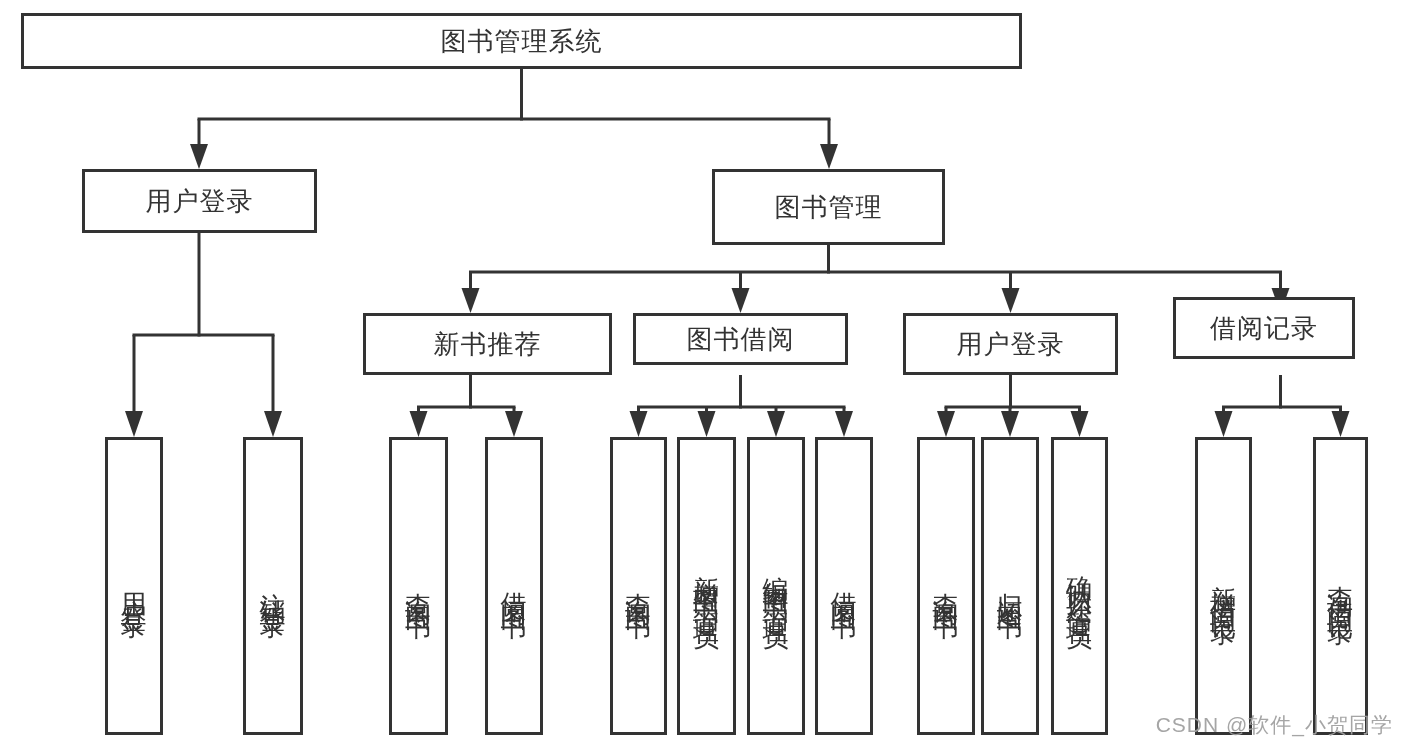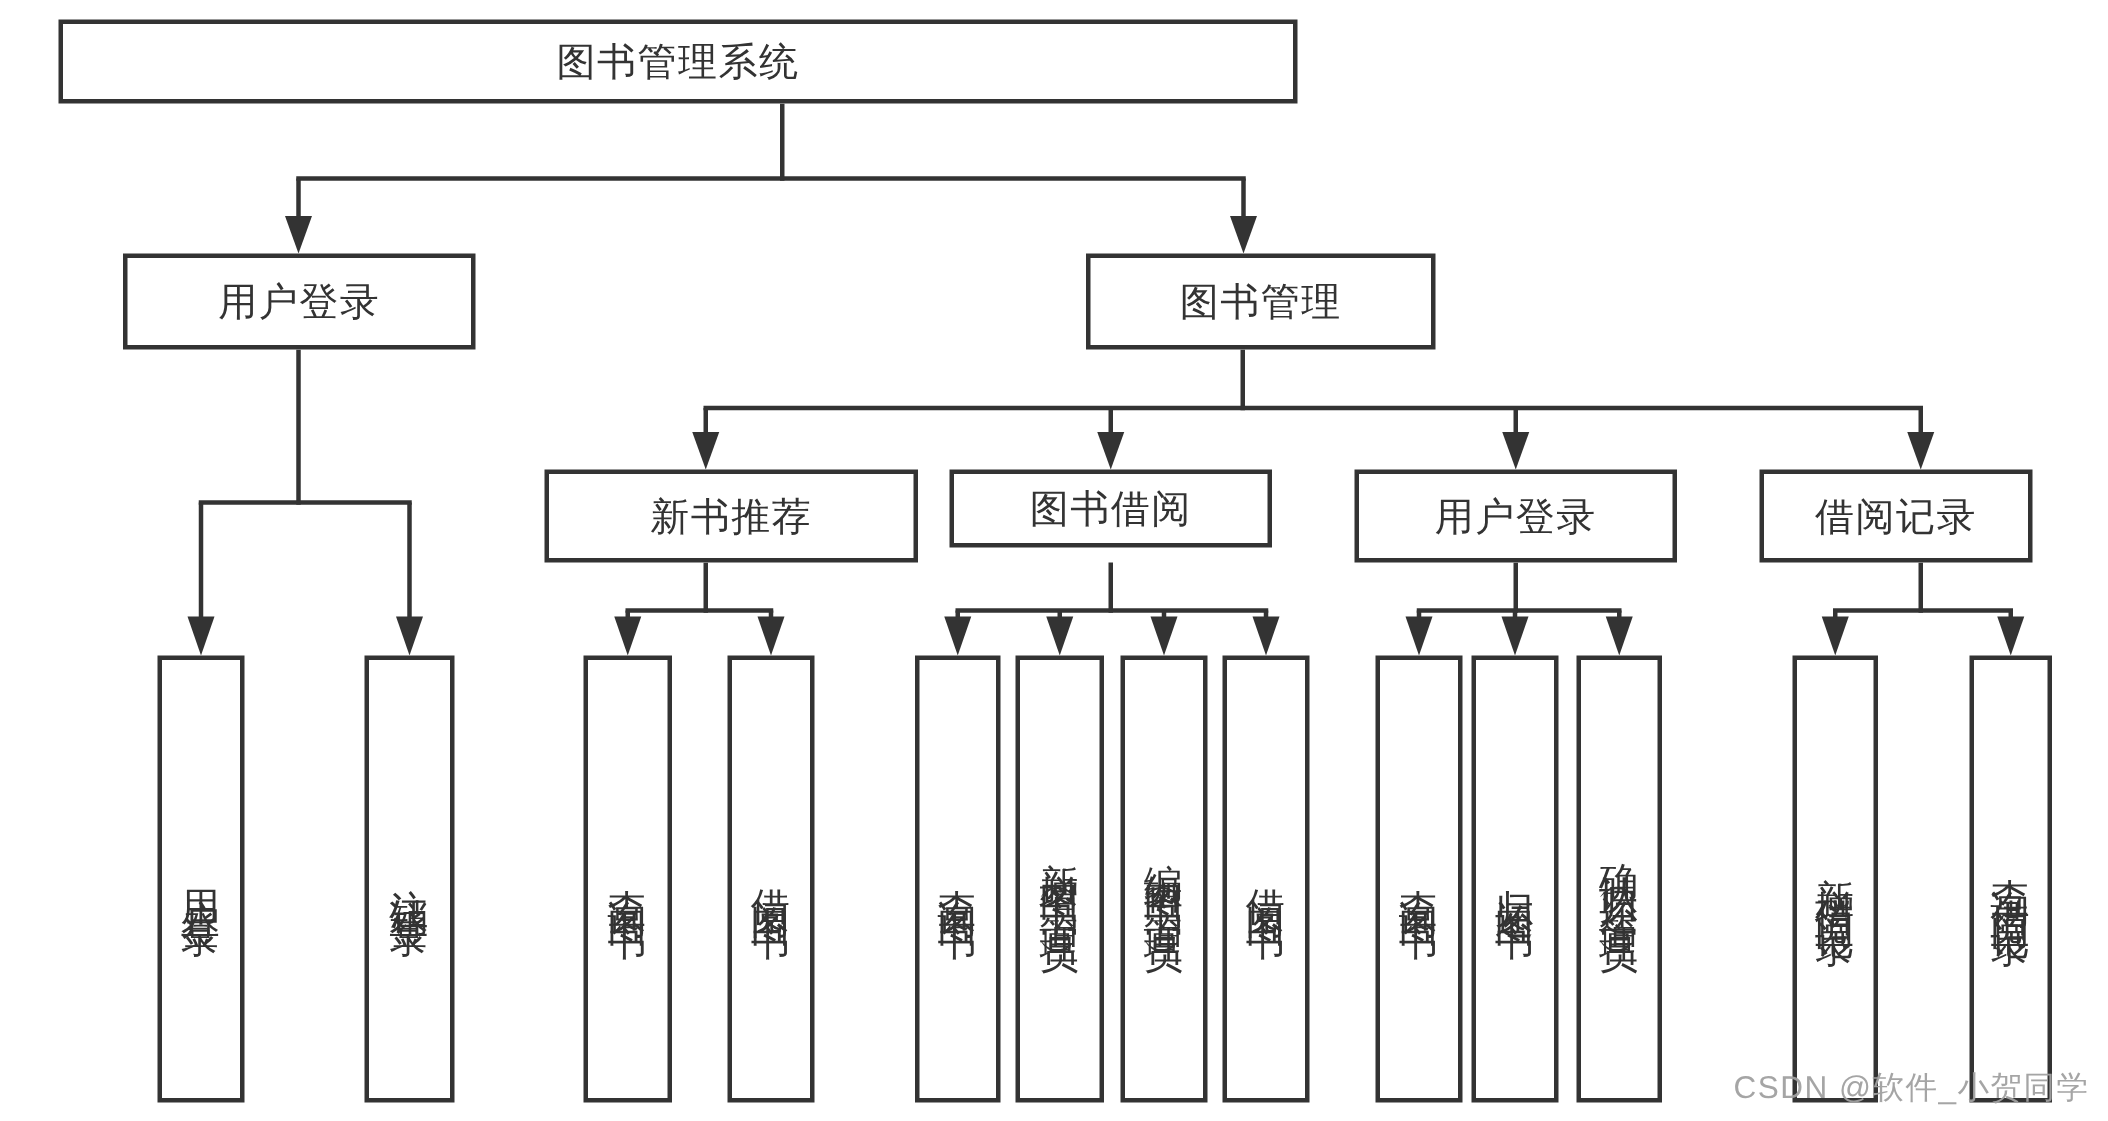--- a/index.html
+++ b/index.html
@@ -112,7 +112,7 @@
     </g>
   </svg>
 
-  <div class="node h-node" style="left:39px; top:13px; width:826px; height:56px;">图书管理系统</div>
+  <div class="node h-node" style="left:21px; top:13px; width:1001px; height:56px;">图书管理系统</div>
 
   <div class="node h-node" style="left:82px; top:169px; width:235px; height:64px;">用户登录</div>
   <div class="node h-node" style="left:712px; top:169px; width:233px; height:64px;margin-left:12px;">图书管理</div>

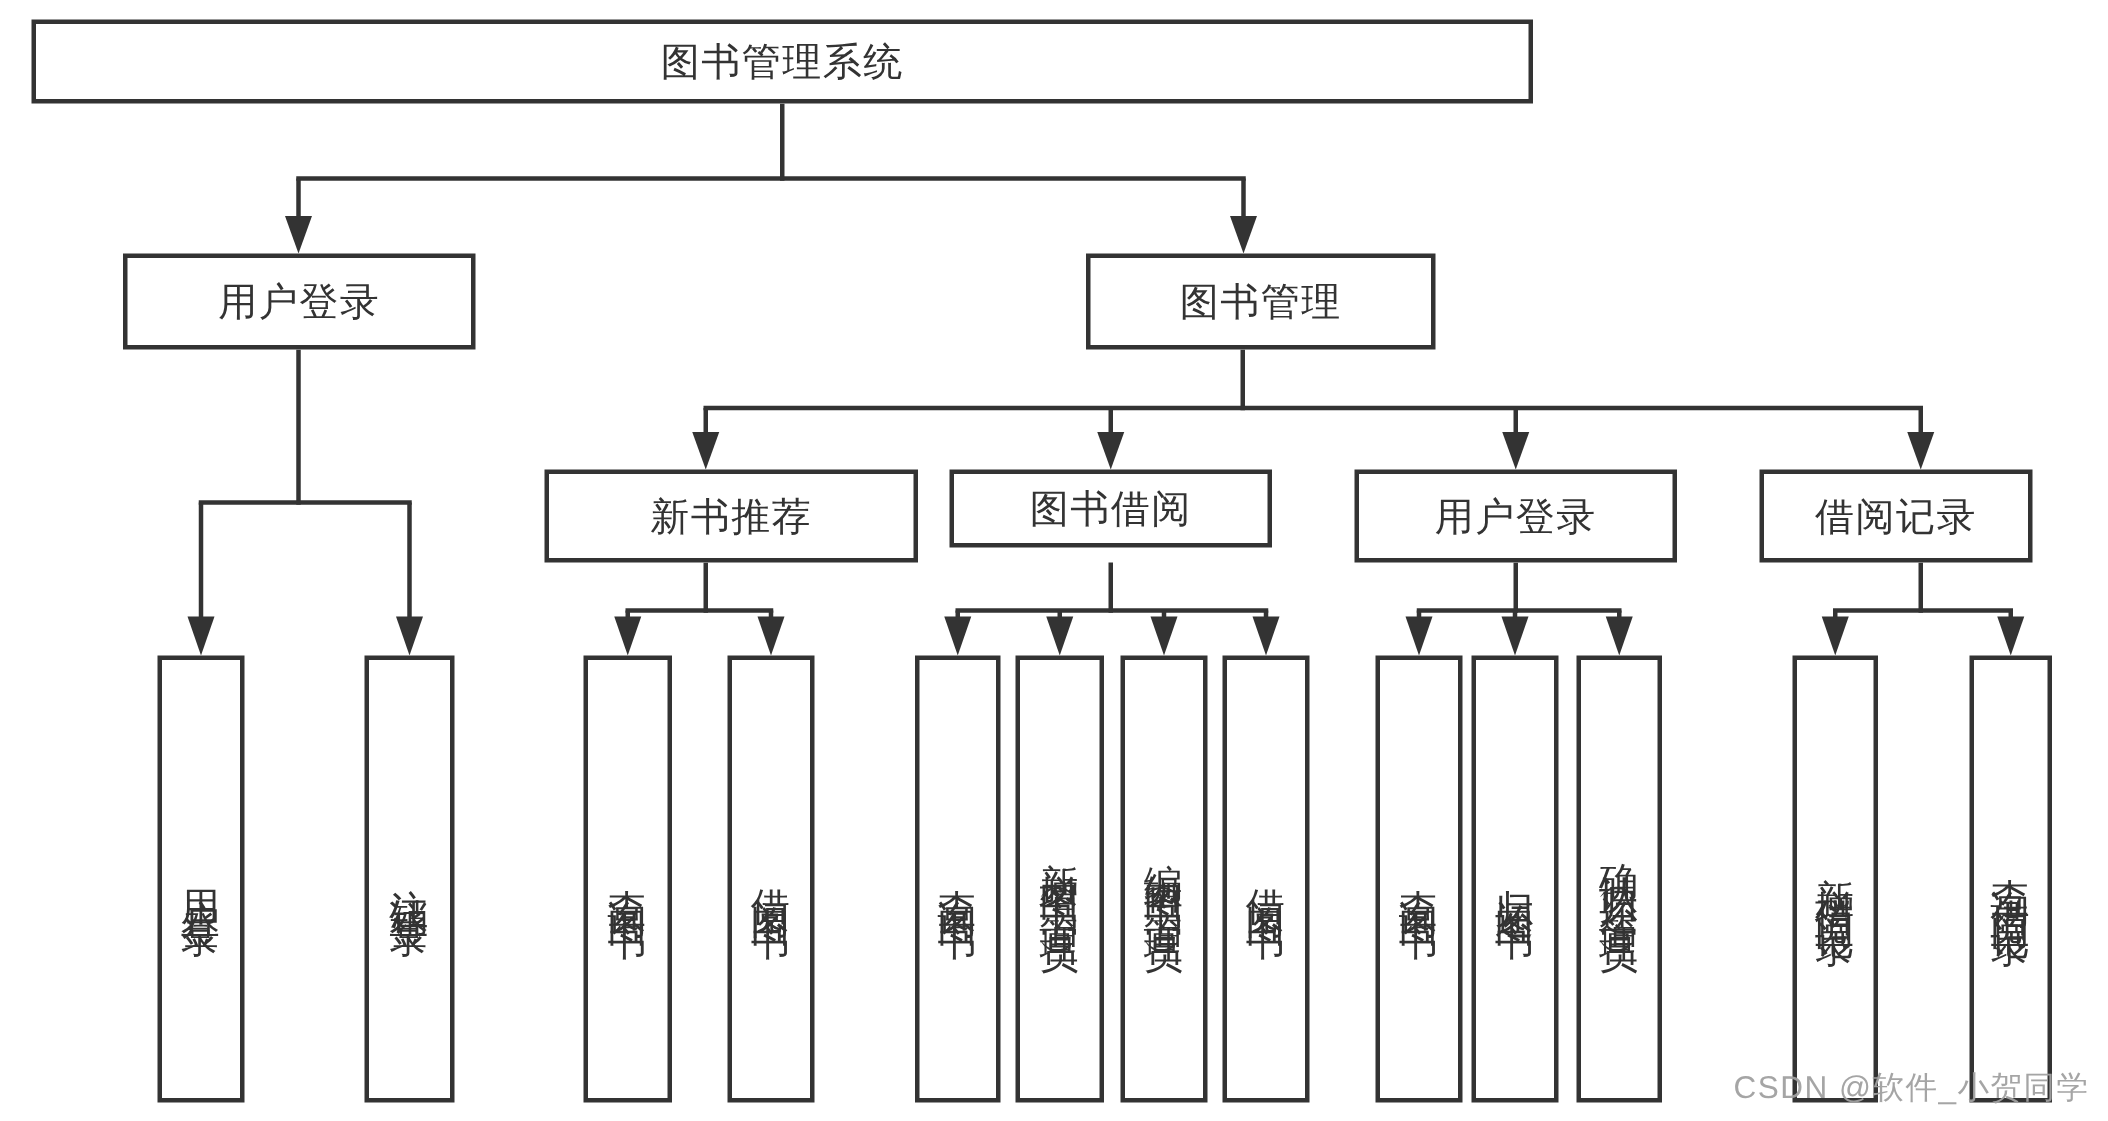--- a/index.html
+++ b/index.html
@@ -115,7 +115,7 @@
   <div class="node h-node" style="left:21px; top:13px; width:1001px; height:56px;">图书管理系统</div>
 
   <div class="node h-node" style="left:82px; top:169px; width:235px; height:64px;">用户登录</div>
-  <div class="node h-node" style="left:712px; top:169px; width:233px; height:64px;margin-left:12px;">图书管理</div>
+  <div class="node h-node" style="left:712px; top:169px; width:233px; height:76px;">图书管理</div>
 
   <div class="node h-node" style="left:363px; top:313px; width:249px; height:62px;">新书推荐</div>
   <div class="node h-node" style="left:633px; top:313px; width:215px; height:52px;">图书借阅</div>

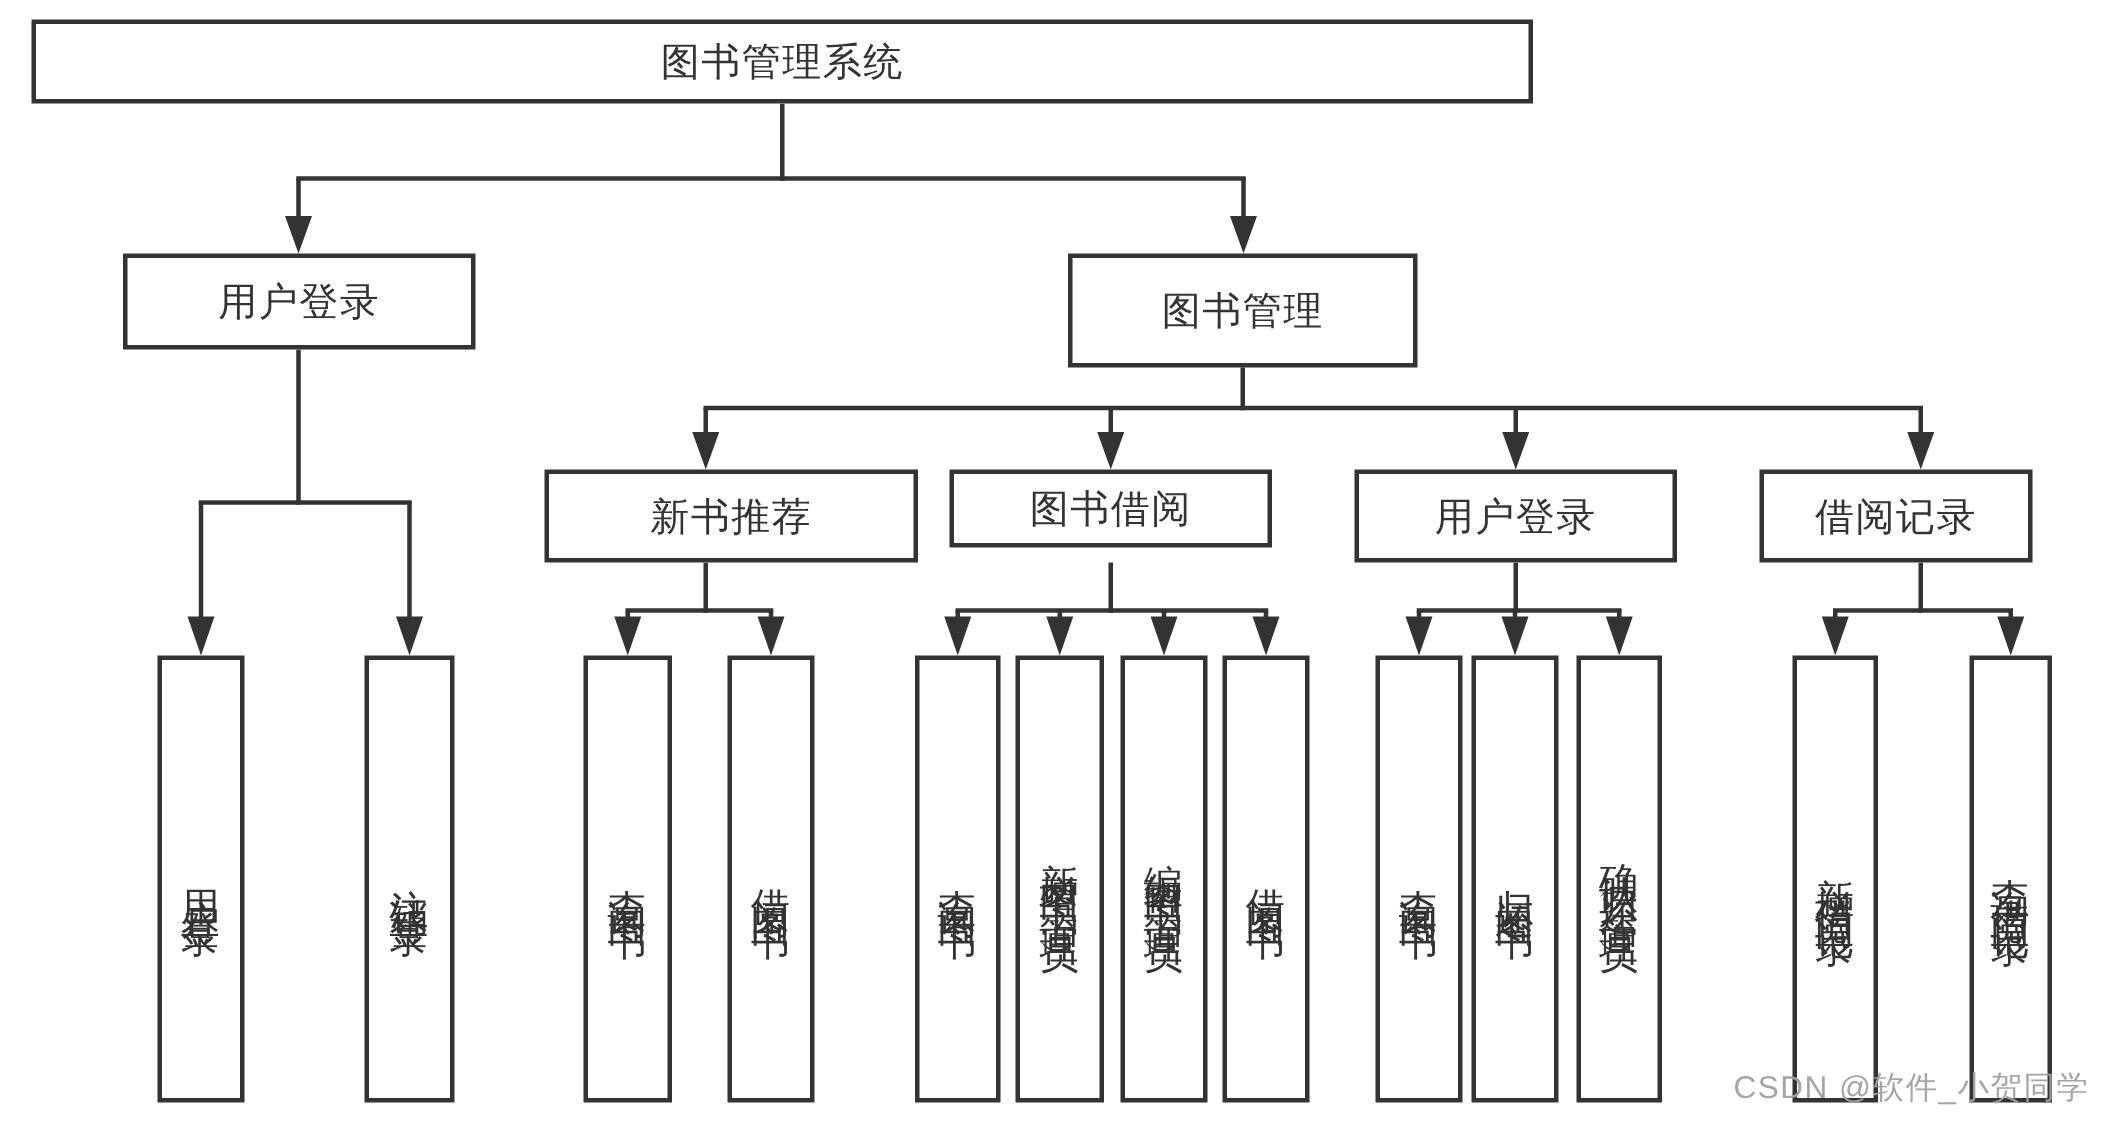--- a/index.html
+++ b/index.html
@@ -120,7 +120,7 @@
   <div class="node h-node" style="left:363px; top:313px; width:249px; height:62px;">新书推荐</div>
   <div class="node h-node" style="left:633px; top:313px; width:215px; height:52px;">图书借阅</div>
   <div class="node h-node" style="left:903px; top:313px; width:215px; height:62px;">用户登录</div>
-  <div class="node h-node" style="left:1173px; top:313px; width:182px; height:62px;">借阅记录</div>
+  <div class="node h-node" style="left:1173px; top:297px; width:182px; height:62px;">借阅记录</div>
 
   <div class="node v-node" style="left:105px; top:437px; width:58px; height:298px;">用户登录</div>
   <div class="node v-node" style="left:243px; top:437px; width:60px; height:298px;">注销登录</div>

